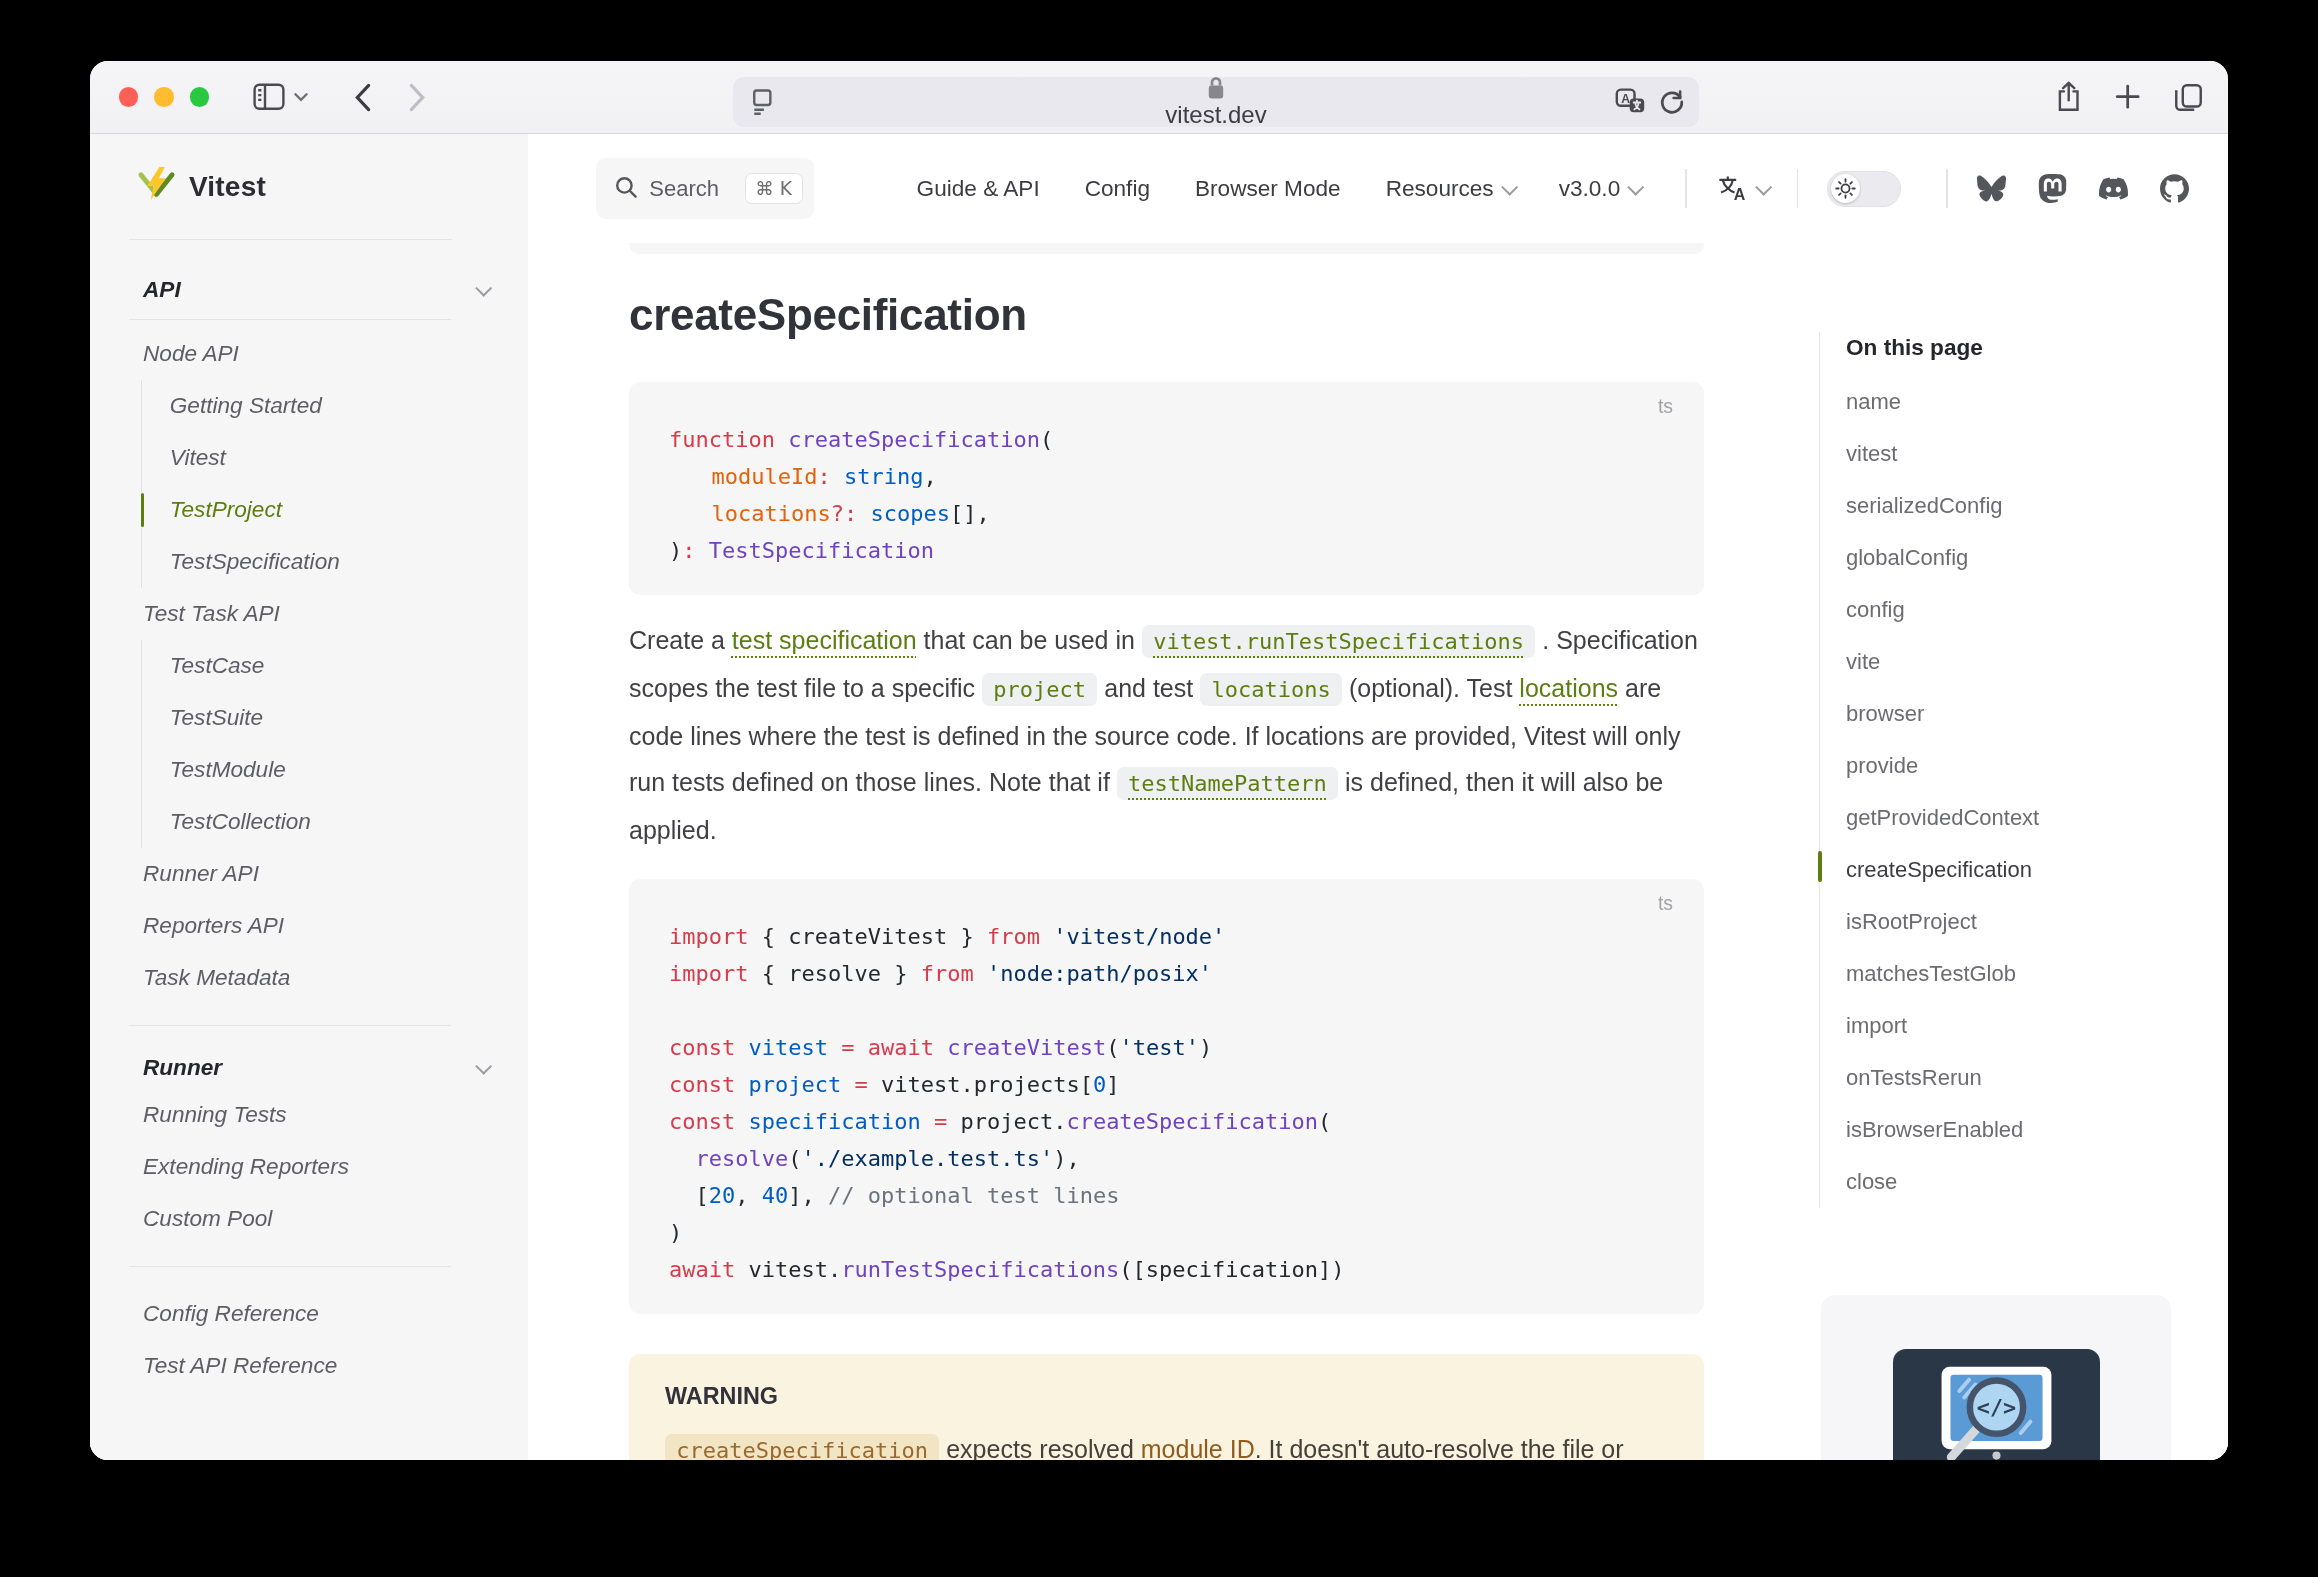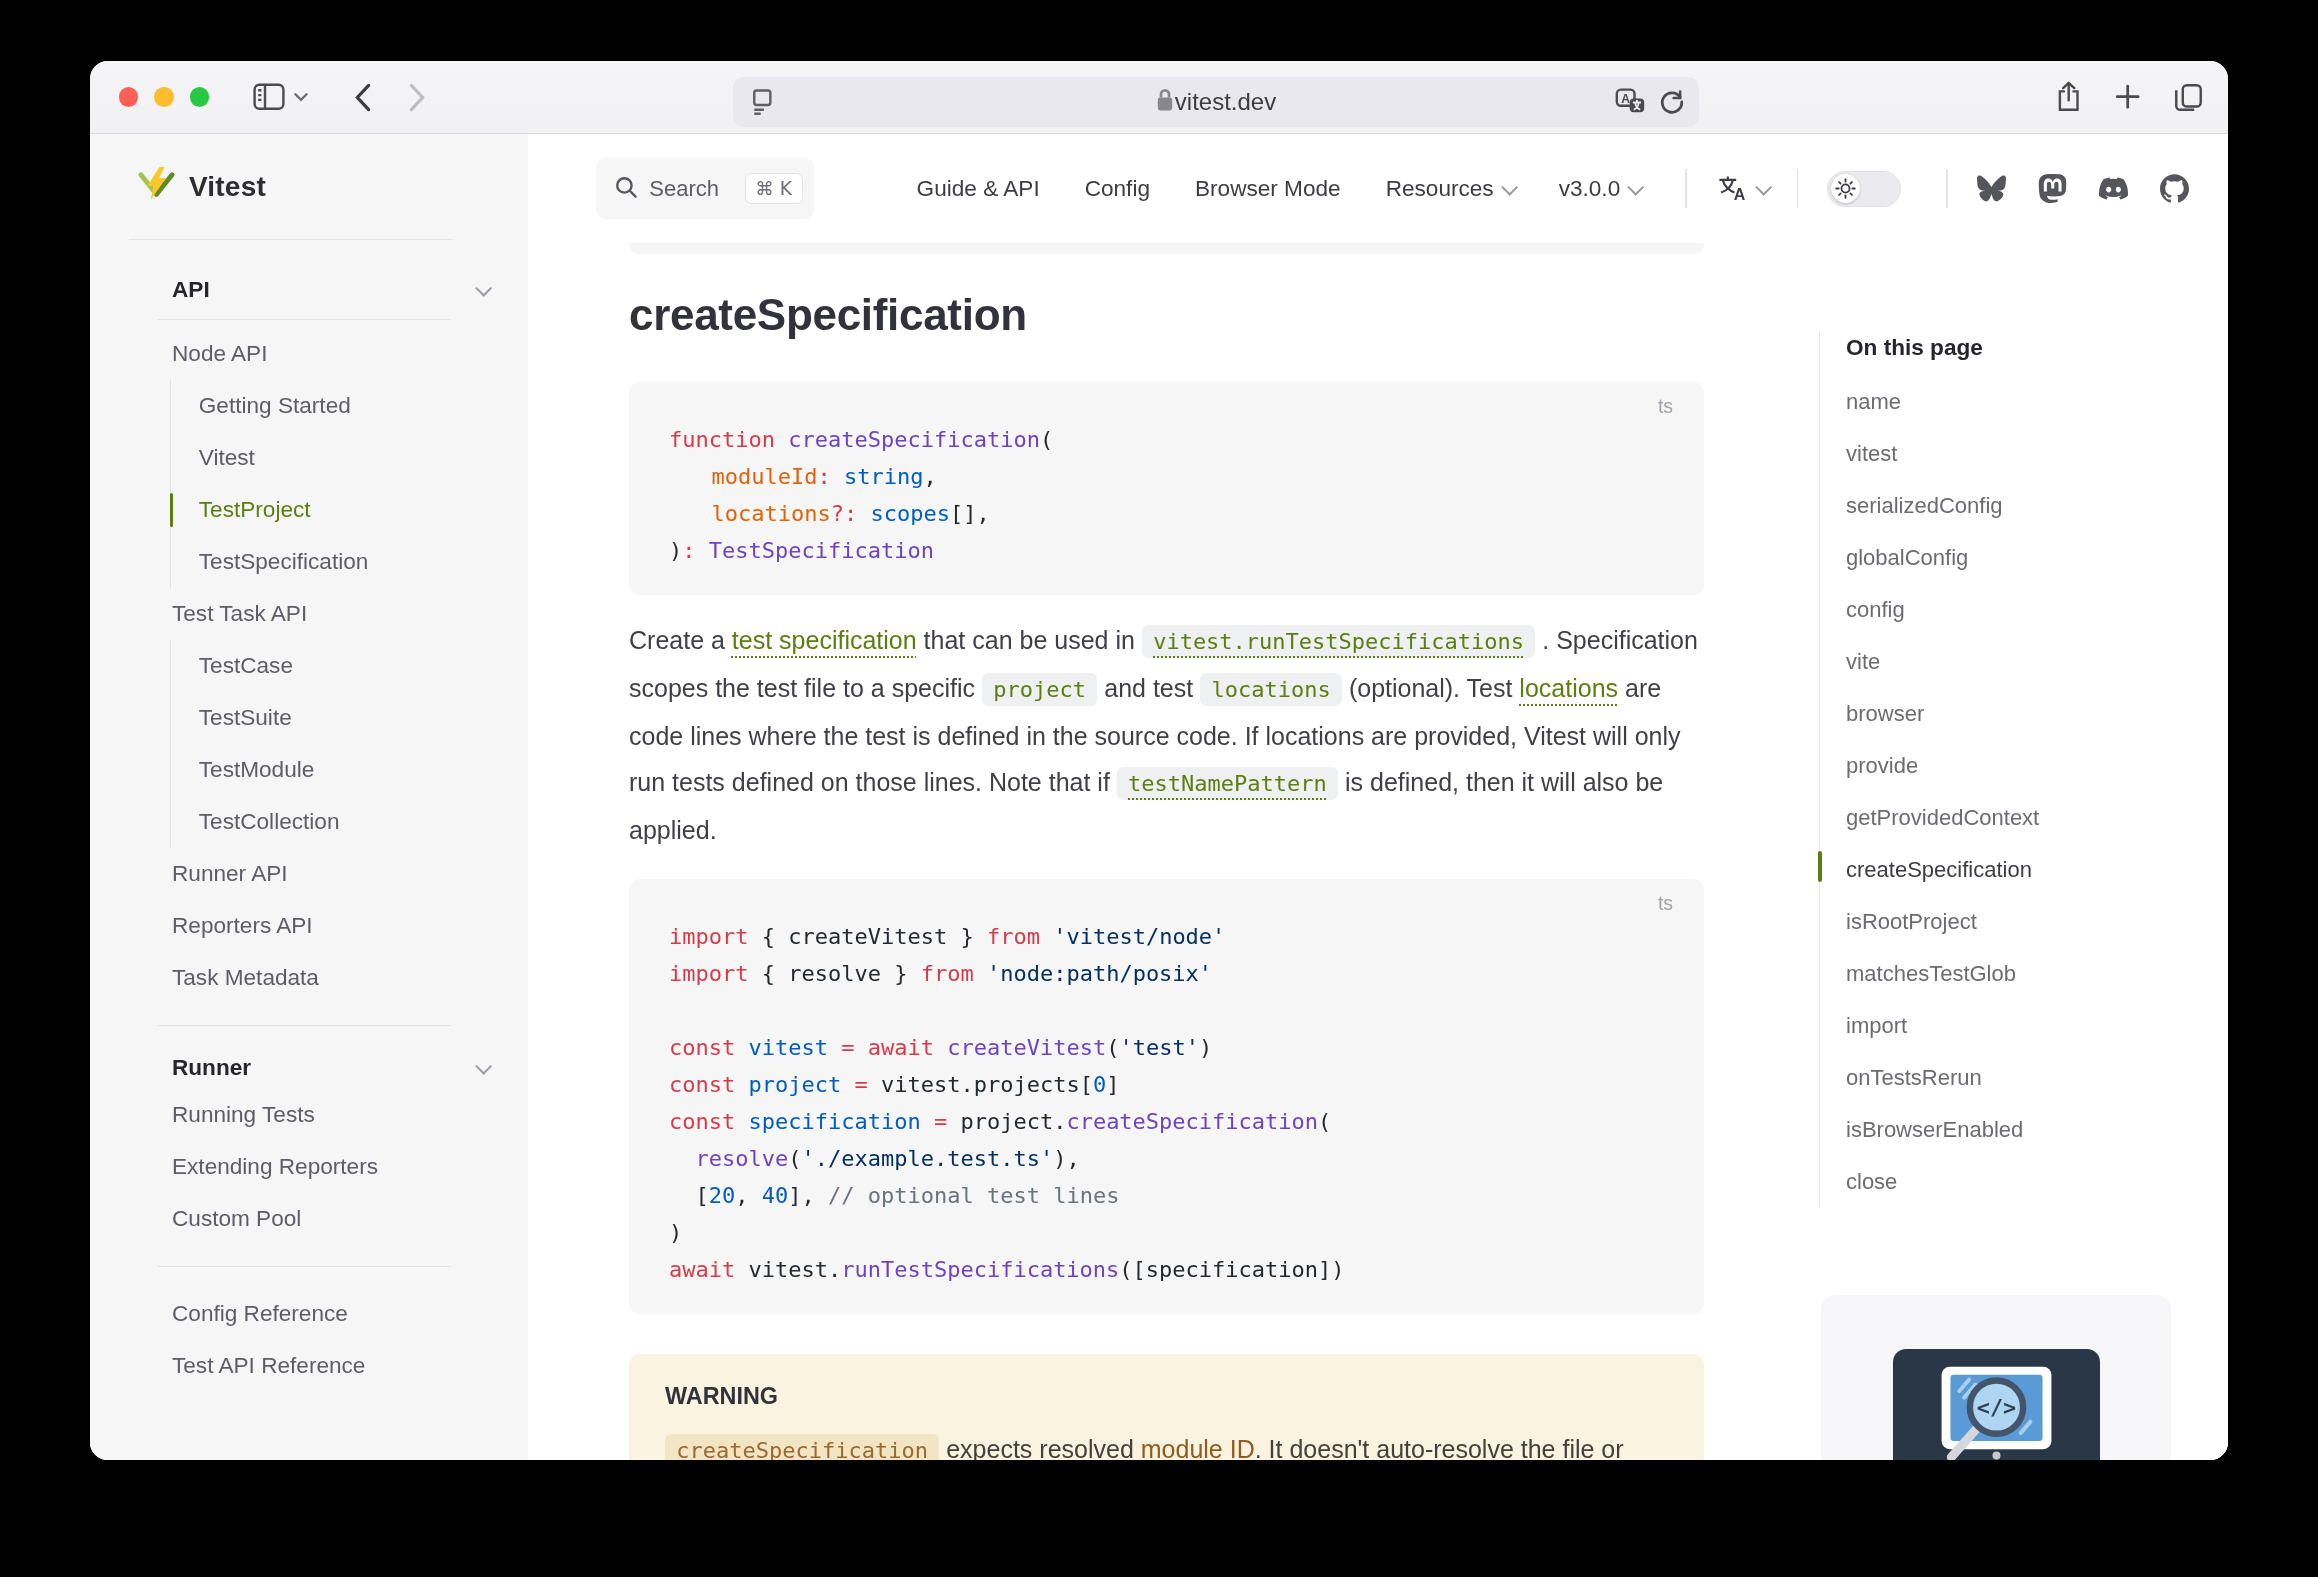--- a/index.html
+++ b/index.html
@@ -26,7 +26,7 @@
   .urlbar { position:absolute; left:643px; top:16px; width:966px; height:50px;
             background:#e9e8ee; border-radius:11.3px; display:flex; align-items:center; }
   .url-reader { margin-left:18px; color:#5f5f66; }
-  .url-center { position:absolute; left:0; right:0; display:flex; align-items:flex-start; justify-content:center; gap:1px; }
+  .url-center { position:absolute; left:0; right:0; display:flex; align-items:center; justify-content:center; gap:1px;flex-direction:column; }
   .url-lock { color:#87878d; }
   .url-text { font-size:24px; color:#3c3c41; }
   .url-right { margin-left:auto; display:flex; align-items:center; gap:13px; margin-right:14.5px; color:#717178; }

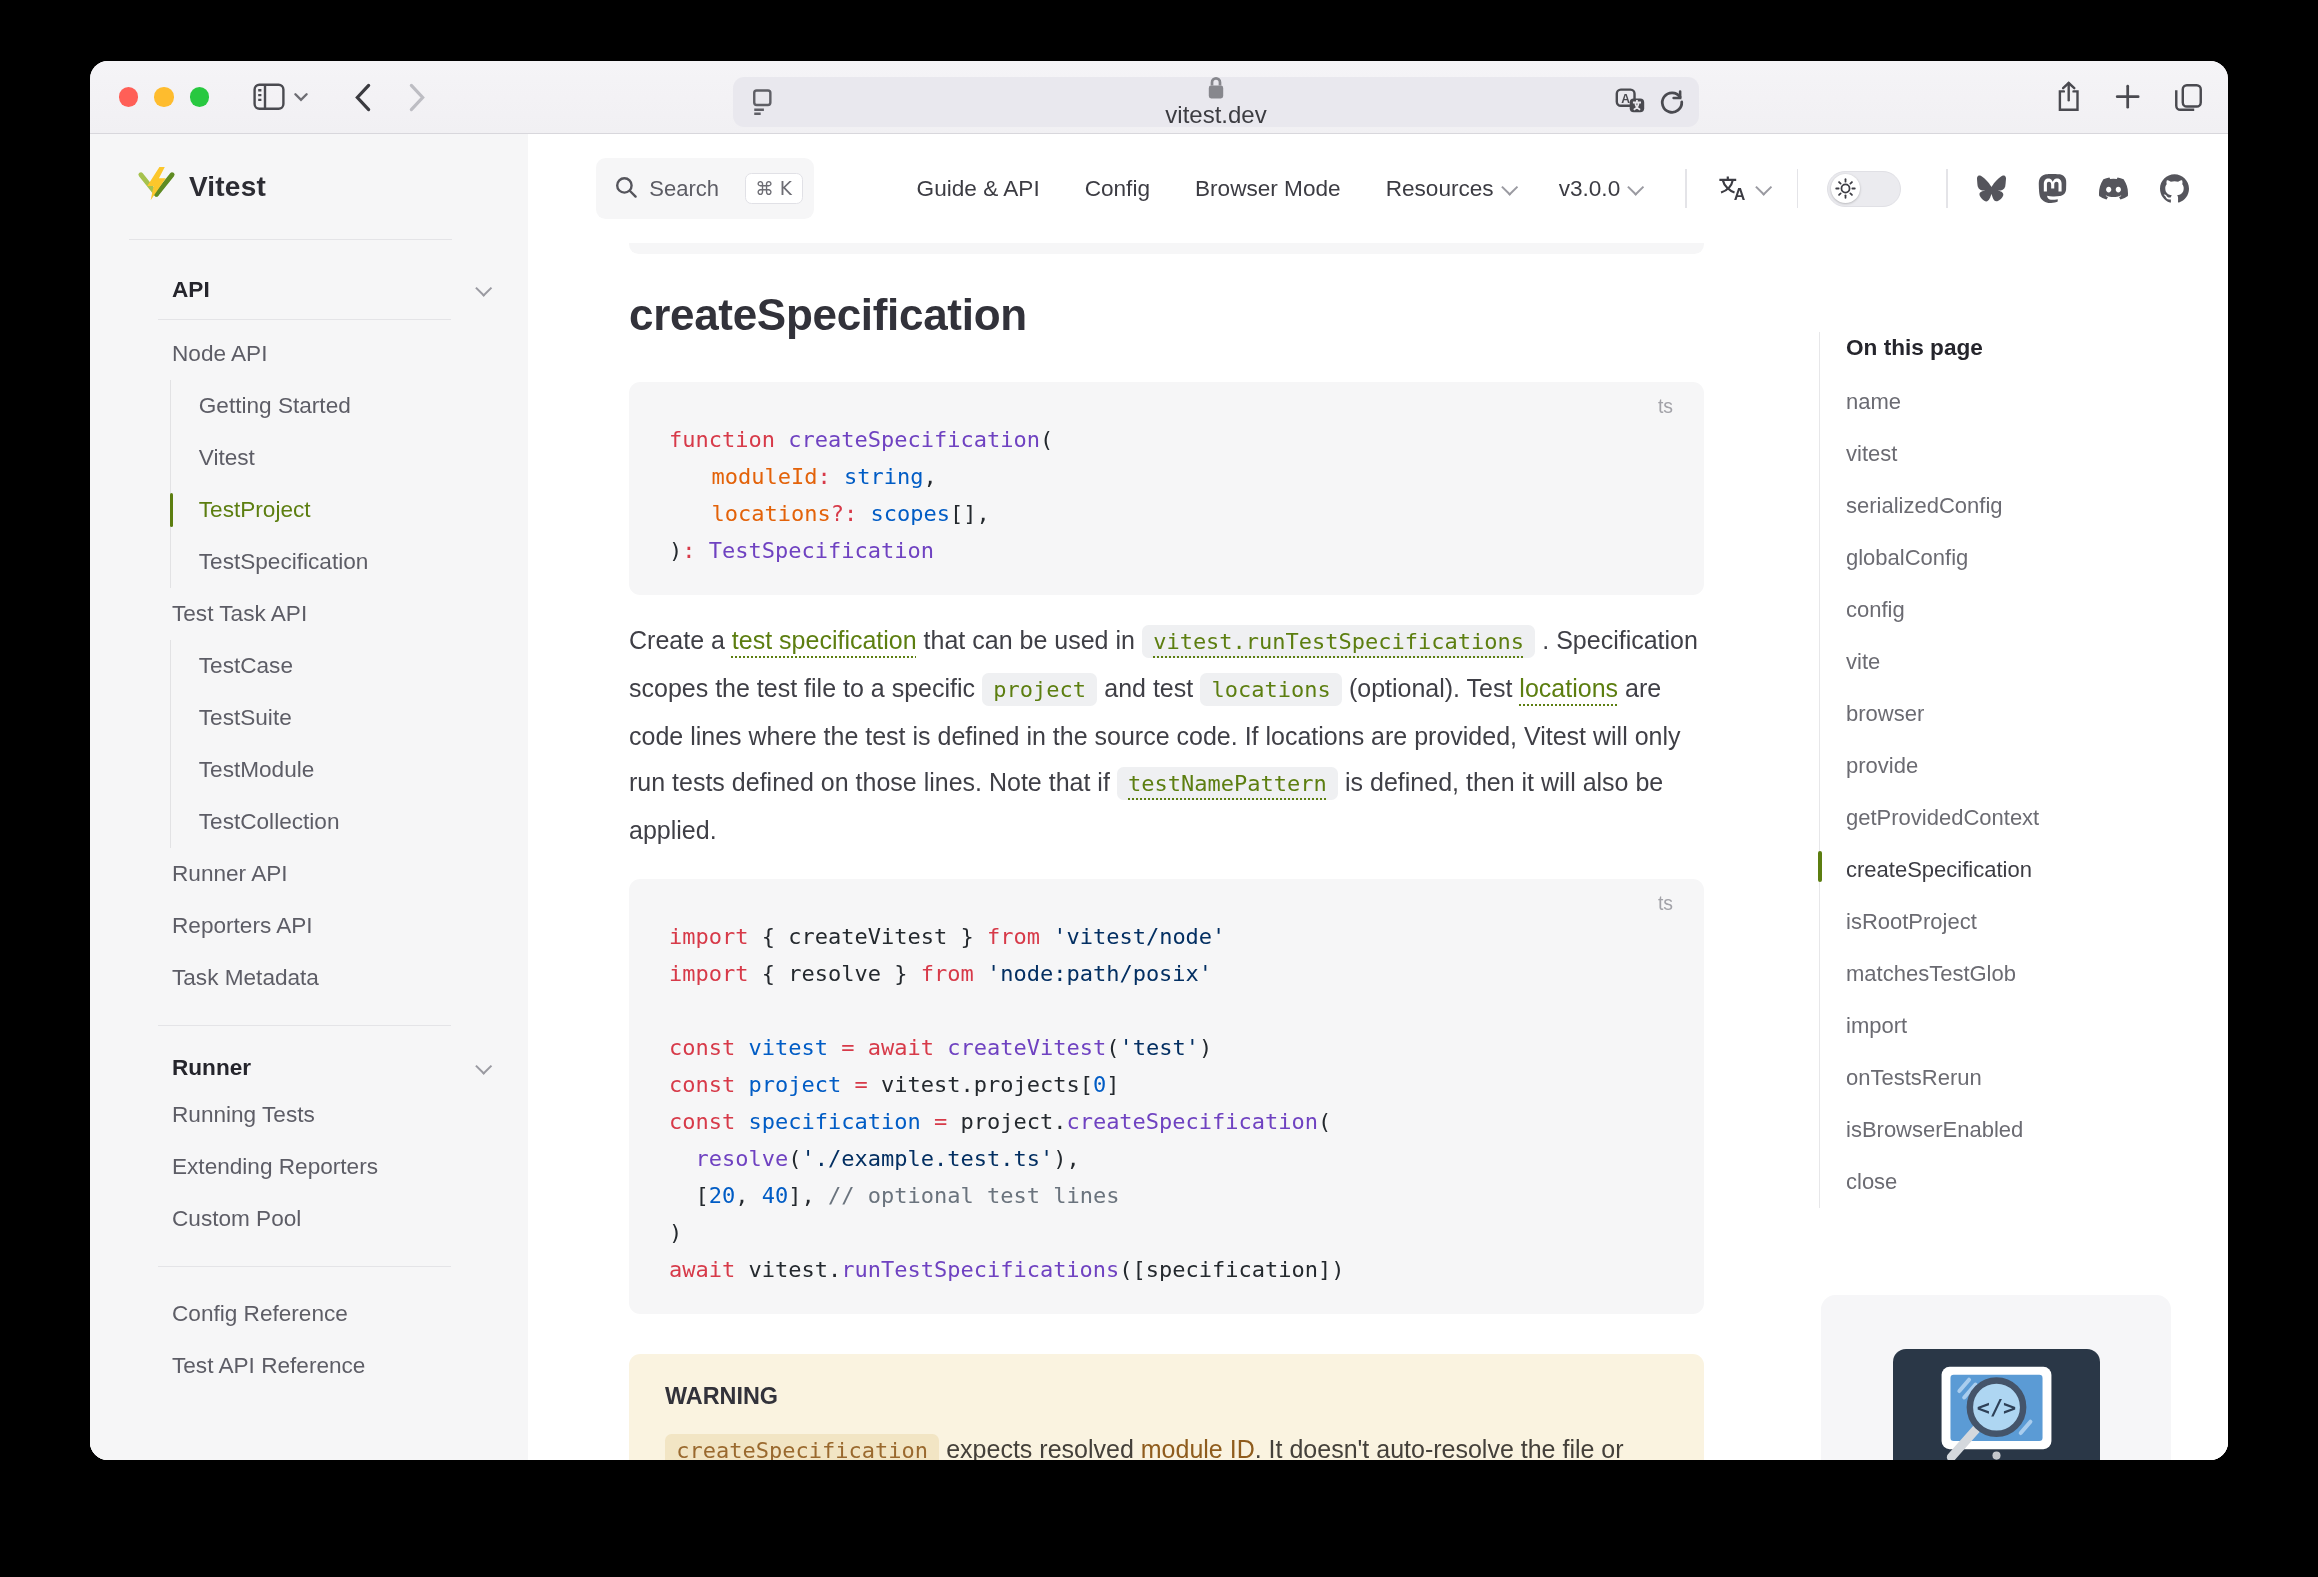--- a/index.html
+++ b/index.html
@@ -38,7 +38,7 @@
   .logo-row { height:105px; display:flex; align-items:center; padding-left:47px; gap:13px; }
   .logo-row .brand { font-size:28px; font-weight:700; color:#2c2c33; letter-spacing:0.2px; }
   .sidebar-sep { border-top:1.6px solid #e4e4e7; margin:0 76px 0 39px; }
-  .sb-nav { padding:29px 40px 0 82px; }
+  .sb-nav { padding:29px 40px 0 53px;font-style:italic; }
   .sb-header { height:42px; display:flex; align-items:center; justify-content:space-between;
                font-size:22.6px; font-weight:700; color:#25252c; }
   .sb-divider { border-top:1.6px solid #e4e4e7; margin:8px 37px 8px -14.5px; }

